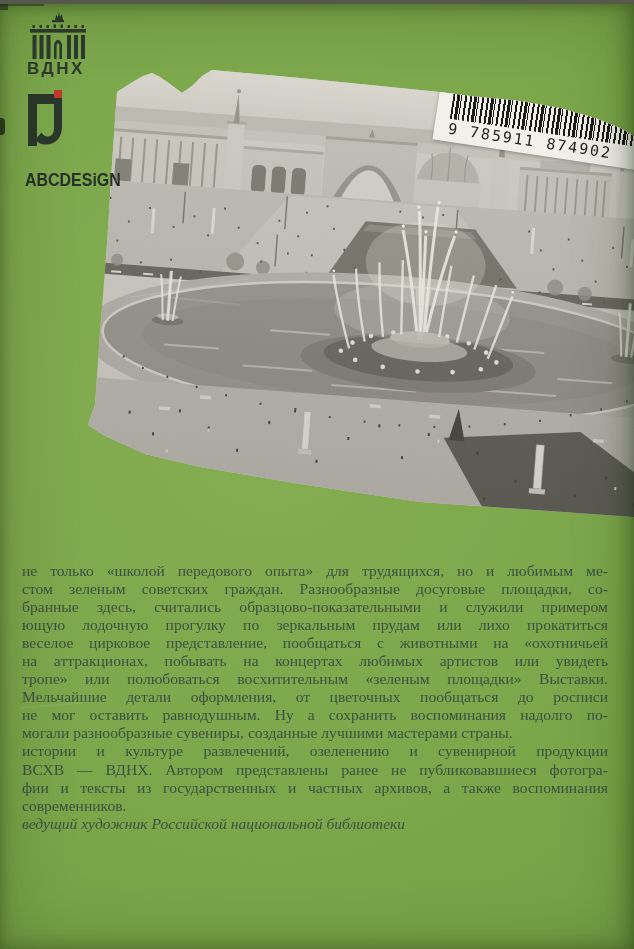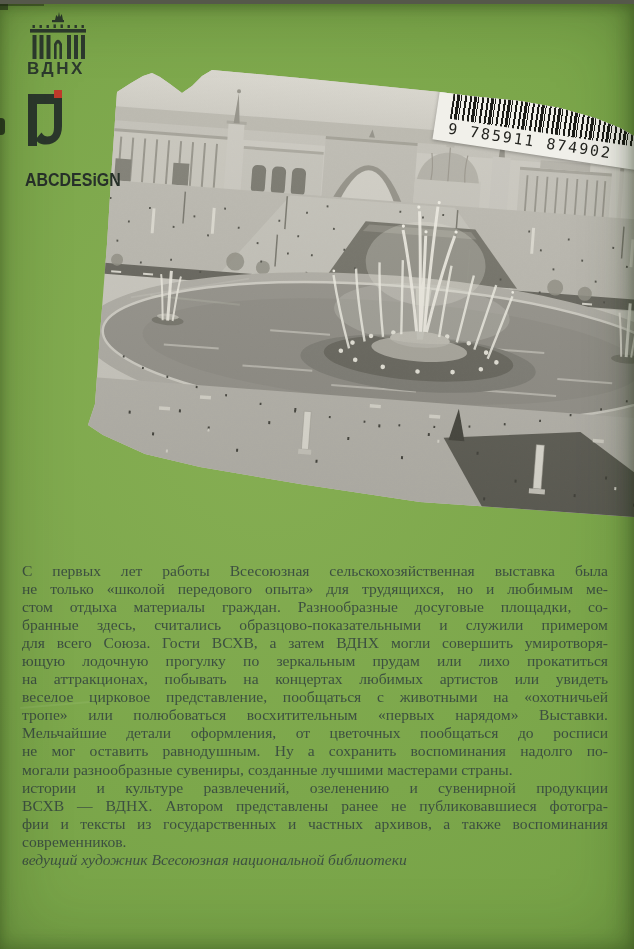--- a/index.html
+++ b/index.html
@@ -306,7 +306,6 @@
     </div>
 
     <div class="body-text">
-        <div class="tline">С первых лет работы Всесоюзная сельскохозяйственная выставка была</div>
         <div class="tline">не только «школой передового опыта» для трудящихся, но и любимым ме-</div>
         <div class="tline">стом отдыха материалы граждан. Разнообразные досуговые площадки, со-</div>
         <div class="tline">бранные здесь, считались образцово-показательными и служили примером</div>

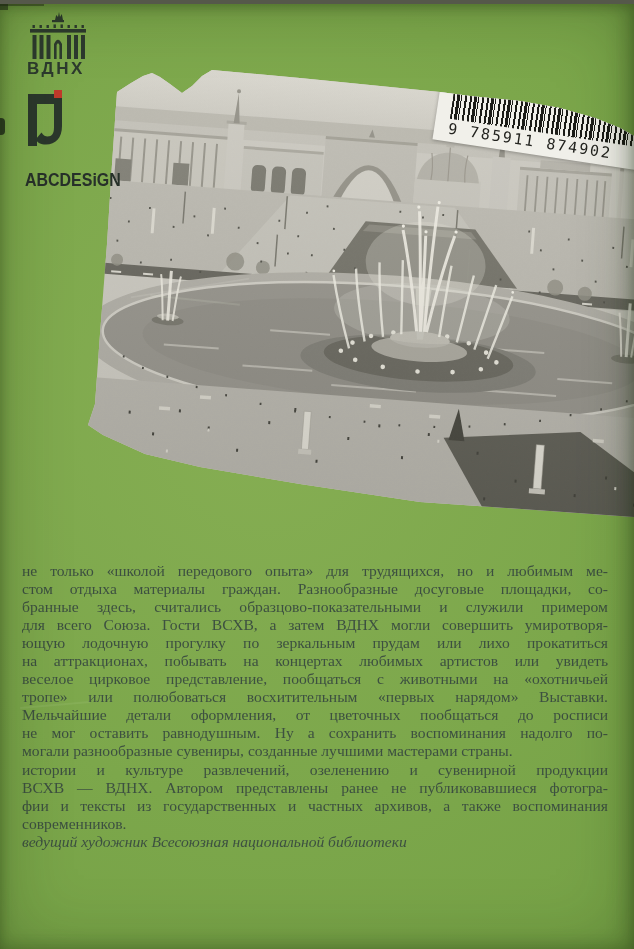--- a/index.html
+++ b/index.html
@@ -307,7 +307,7 @@
 
     <div class="body-text">
         <div class="tline">не только «школой передового опыта» для трудящихся, но и любимым ме-</div>
-        <div class="tline">стом отдыха материалы граждан. Разнообразные досуговые площадки, со-</div>
+        <div class="tline">стом зеленым советских граждан. Разнообразные досуговые площадки, со-</div>
         <div class="tline">бранные здесь, считались образцово-показательными и служили примером</div>
         <div class="tline">для всего Союза. Гости ВСХВ, а затем ВДНХ могли совершить умиротворя-</div>
         <div class="tline">ющую лодочную прогулку по зеркальным прудам или лихо прокатиться</div>

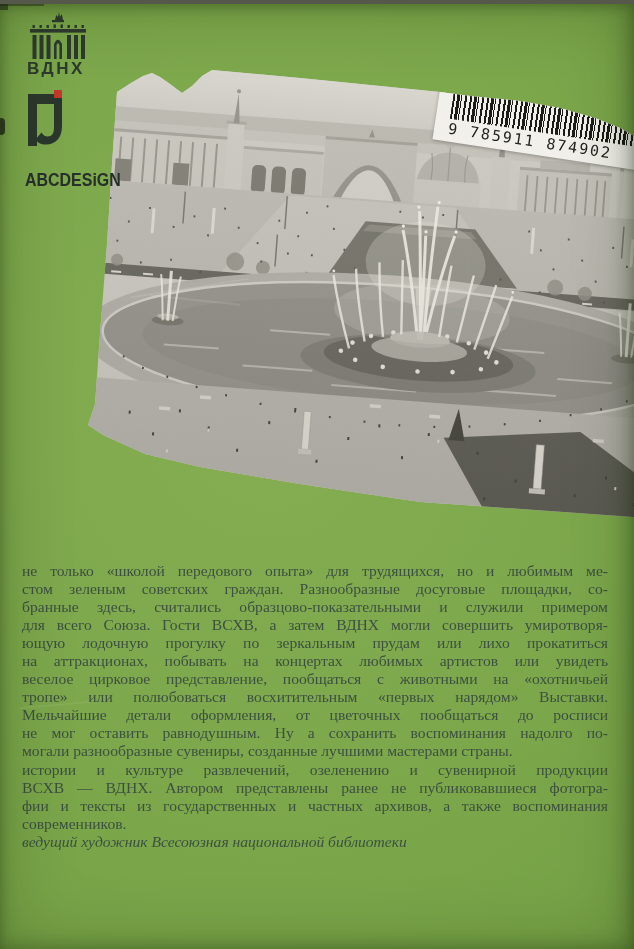--- a/index.html
+++ b/index.html
@@ -309,7 +309,6 @@
         <div class="tline">не только «школой передового опыта» для трудящихся, но и любимым ме-</div>
         <div class="tline">стом зеленым советских граждан. Разнообразные досуговые площадки, со-</div>
         <div class="tline">бранные здесь, считались образцово-показательными и служили примером</div>
-        <div class="tline">для всего Союза. Гости ВСХВ, а затем ВДНХ могли совершить умиротворя-</div>
         <div class="tline">ющую лодочную прогулку по зеркальным прудам или лихо прокатиться</div>
         <div class="tline">на аттракционах, побывать на концертах любимых артистов или увидеть</div>
         <div class="tline">веселое цирковое представление, пообщаться с животными на «охотничьей</div>

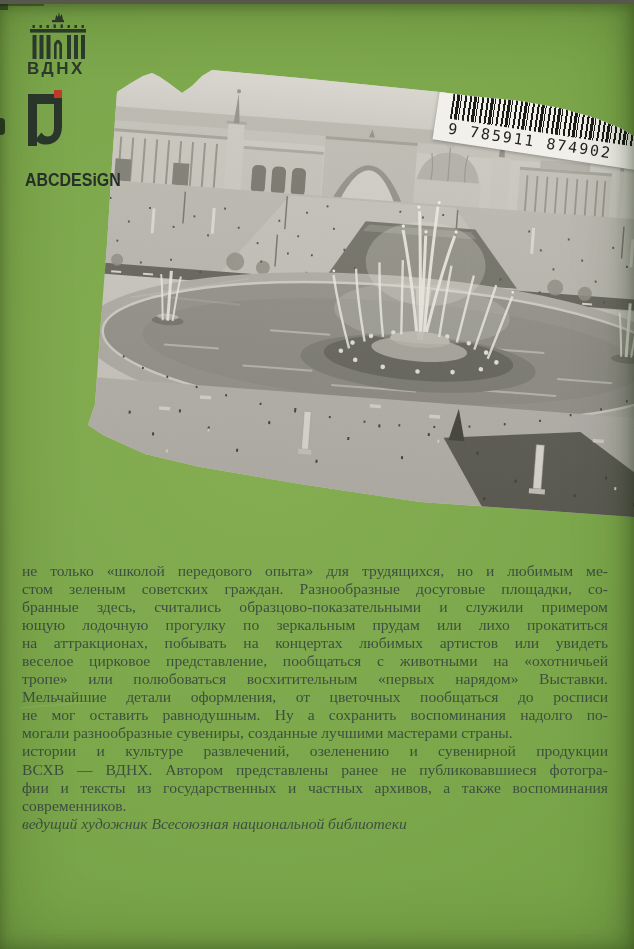--- a/index.html
+++ b/index.html
@@ -310,8 +310,8 @@
         <div class="tline">стом зеленым советских граждан. Разнообразные досуговые площадки, со-</div>
         <div class="tline">бранные здесь, считались образцово-показательными и служили примером</div>
         <div class="tline">ющую лодочную прогулку по зеркальным прудам или лихо прокатиться</div>
+        <div class="tline">веселое цирковое представление, пообщаться с животными на «охотничьей</div>
         <div class="tline">на аттракционах, побывать на концертах любимых артистов или увидеть</div>
-        <div class="tline">веселое цирковое представление, пообщаться с животными на «охотничьей</div>
         <div class="tline">тропе» или полюбоваться восхитительным «первых нарядом» Выставки.</div>
         <div class="tline">Мельчайшие детали оформления, от цветочных пообщаться до росписи</div>
         <div class="tline">не мог оставить равнодушным. Ну а сохранить воспоминания надолго по-</div>

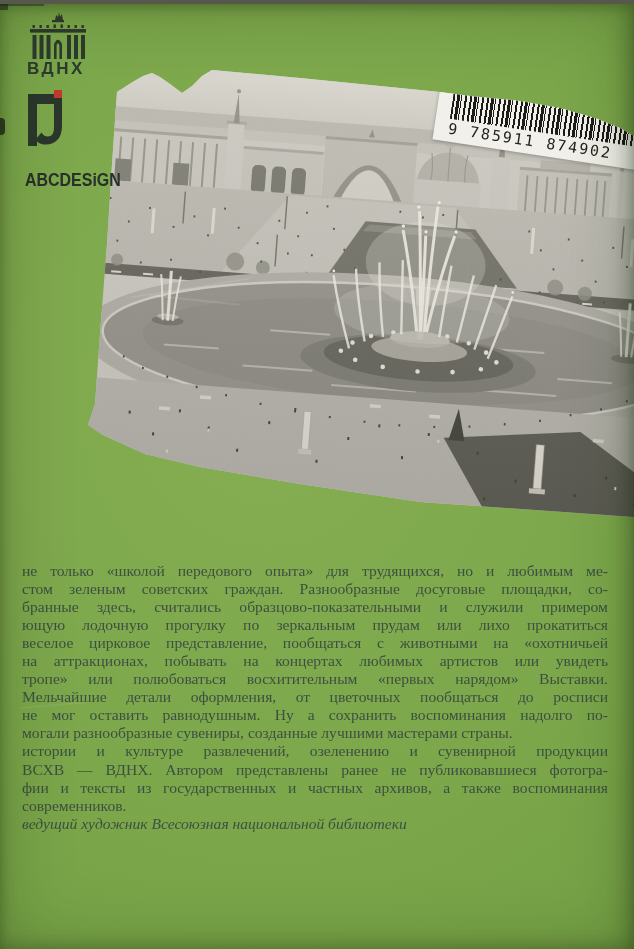--- a/index.html
+++ b/index.html
@@ -312,7 +312,7 @@
         <div class="tline">ющую лодочную прогулку по зеркальным прудам или лихо прокатиться</div>
         <div class="tline">веселое цирковое представление, пообщаться с животными на «охотничьей</div>
         <div class="tline">на аттракционах, побывать на концертах любимых артистов или увидеть</div>
-        <div class="tline">тропе» или полюбоваться восхитительным «первых нарядом» Выставки.</div>
+        <div class="tline">тропе» или полюбоваться восхитительным «зеленым площадки» Выставки.</div>
         <div class="tline">Мельчайшие детали оформления, от цветочных пообщаться до росписи</div>
         <div class="tline">не мог оставить равнодушным. Ну а сохранить воспоминания надолго по-</div>
         <div class="tline last">могали разнообразные сувениры, созданные лучшими мастерами страны.</div>

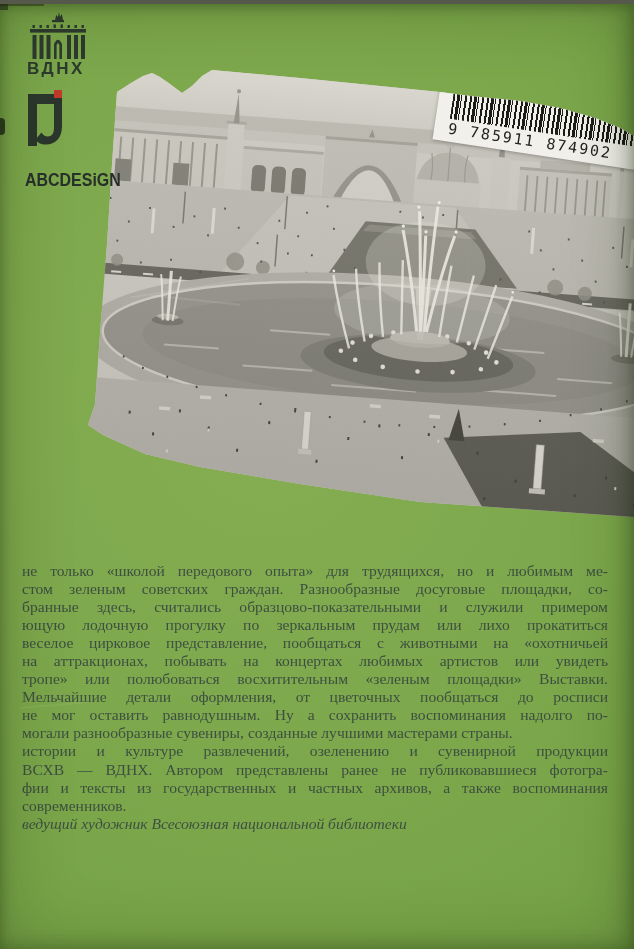--- a/index.html
+++ b/index.html
@@ -320,7 +320,7 @@
         <div class="tline">ВСХВ — ВДНХ. Автором представлены ранее не публиковавшиеся фотогра-</div>
         <div class="tline">фии и тексты из государственных и частных архивов, а также воспоминания</div>
         <div class="tline last">современников.</div>
-        <div class="tline it last">ведущий художник Всесоюзная национальной библиотеки</div>
+        <div class="tline it last">ведущий художник Российской национальной библиотеки</div>
       </div>
 
     <div class="nick-left"></div>

